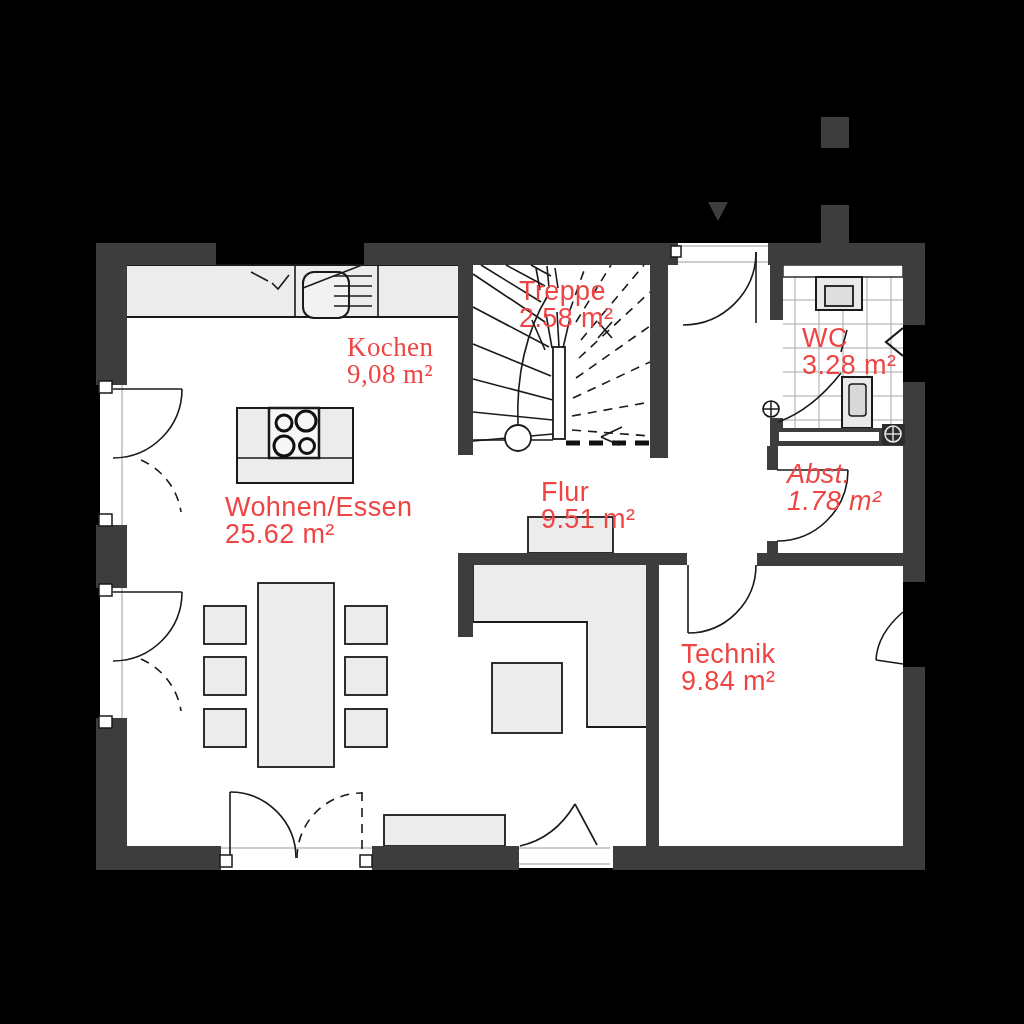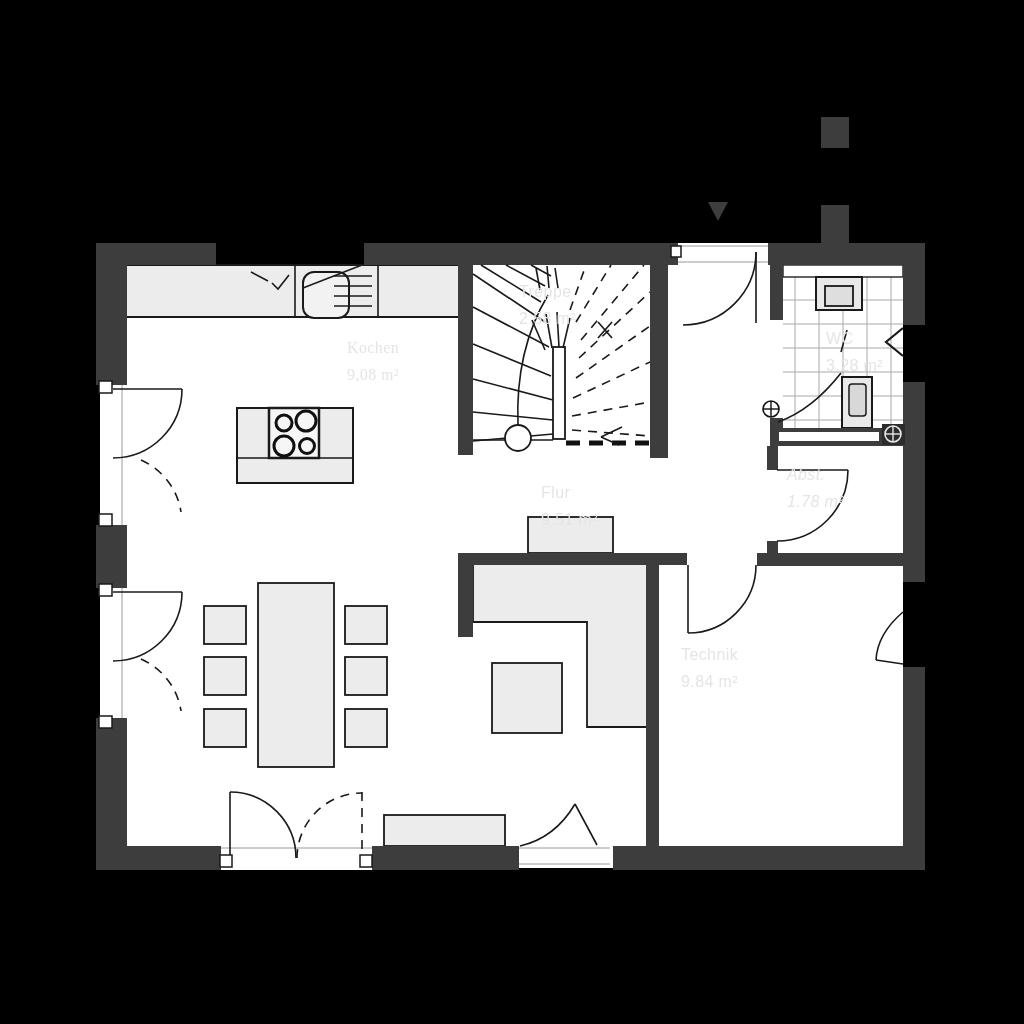--- a/index.html
+++ b/index.html
@@ -15,7 +15,7 @@
   .thin{stroke:#9a9a9a;stroke-width:1;fill:none;}
   .tile{stroke:#a8a8a8;stroke-width:1;fill:none;}
   .jamb{fill:#fff;stroke:#1a1a1a;stroke-width:1.5;}
-  .room-label{position:absolute;color:#e5e5e5;font-size:16px;line-height:27px;
+  .room-label{position:absolute;color:#ef4444;font-size:27px;line-height:27px;
               letter-spacing:.4px;white-space:nowrap;}
   .room-label span{display:block;}
 </style>

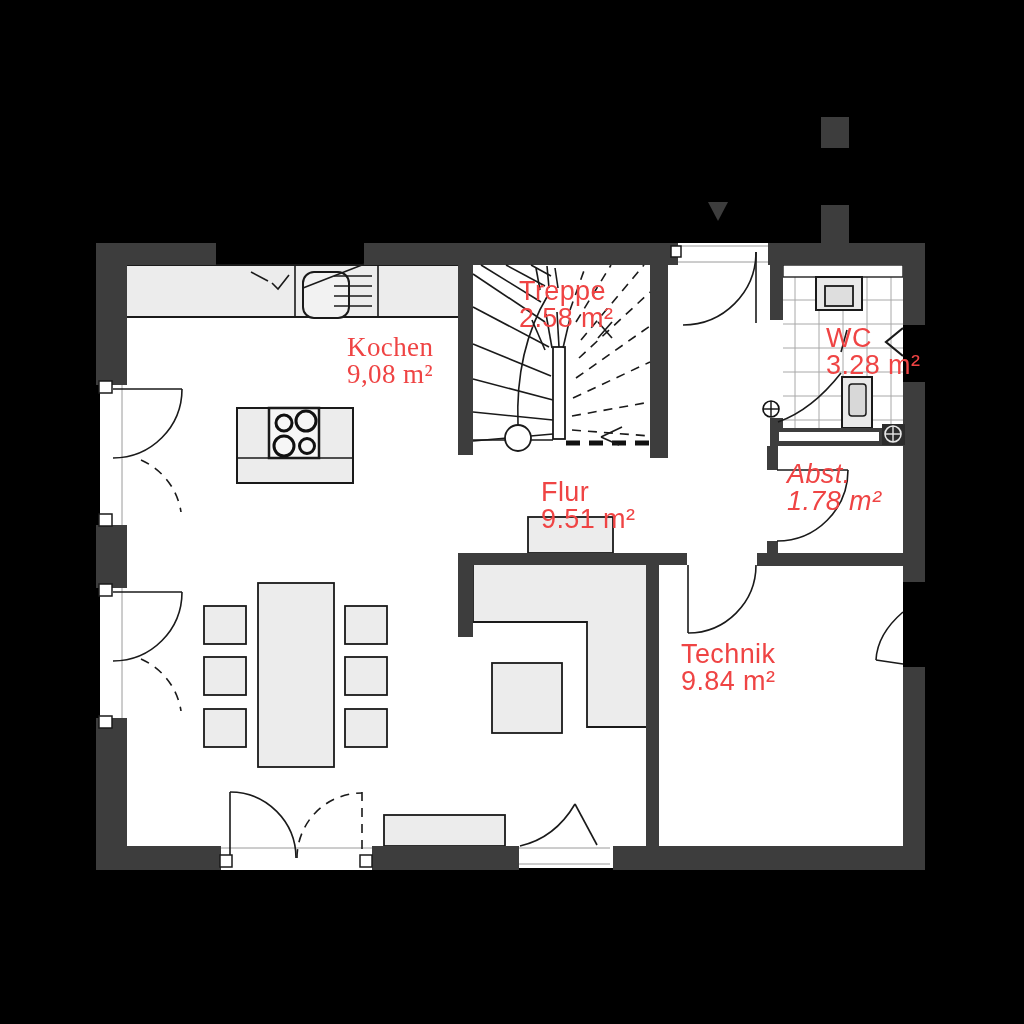--- a/index.html
+++ b/index.html
@@ -267,7 +267,7 @@
   <span>Treppe</span>
   <span>2.58 m²</span>
 </div>
-<div class="room-label" style="left:802px;top:325px;margin-left:24px;">
+<div class="room-label" style="left:802px;top:325px;">
   <span>WC</span>
   <span>3.28 m²</span>
 </div>

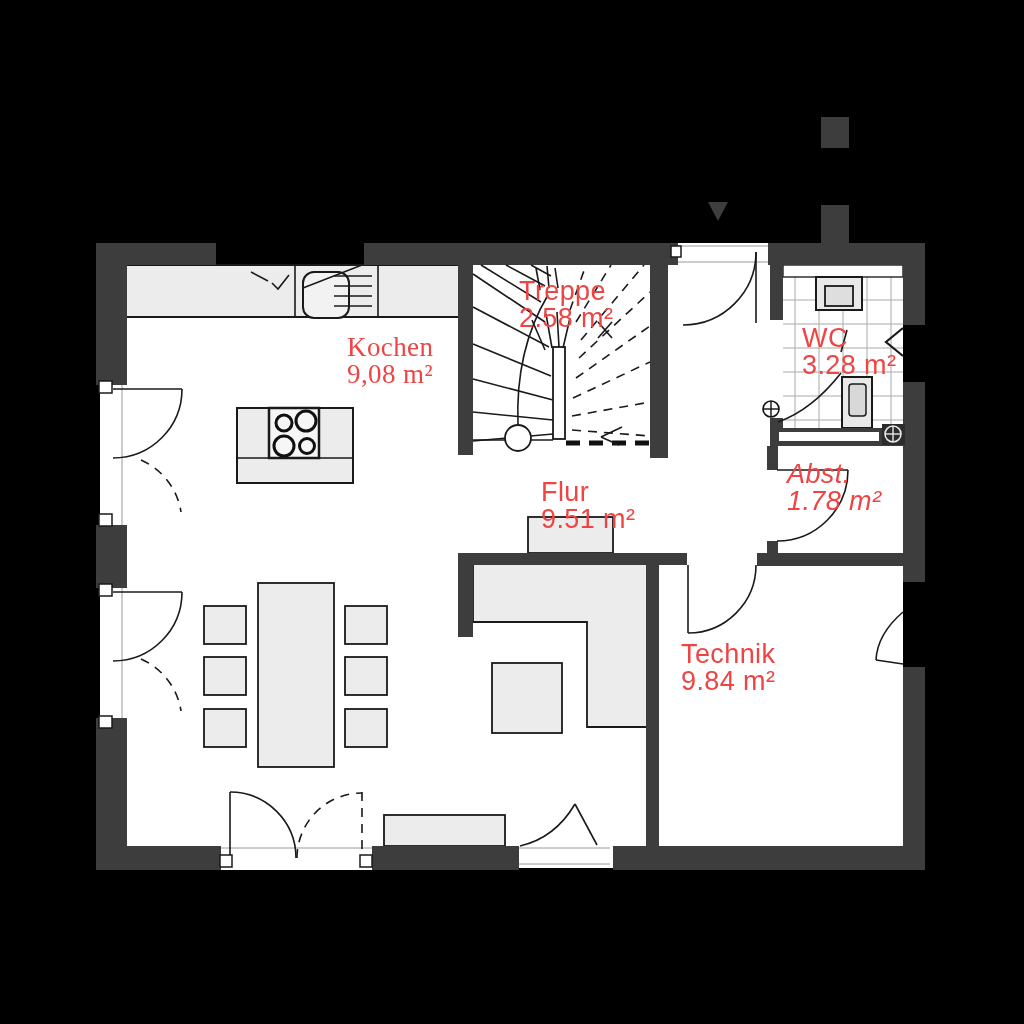--- a/index.html
+++ b/index.html
@@ -275,6 +275,10 @@
   <span>Flur</span>
   <span>9.51 m²</span>
 </div>
+<div class="room-label" style="left:225px;top:494px;">
+  <span>Wohnen/Essen</span>
+  <span>25.62 m²</span>
+</div>
 <div class="room-label" style="left:787px;top:461px;font-style:italic;">
   <span>Abst.</span>
   <span>1.78 m²</span>

